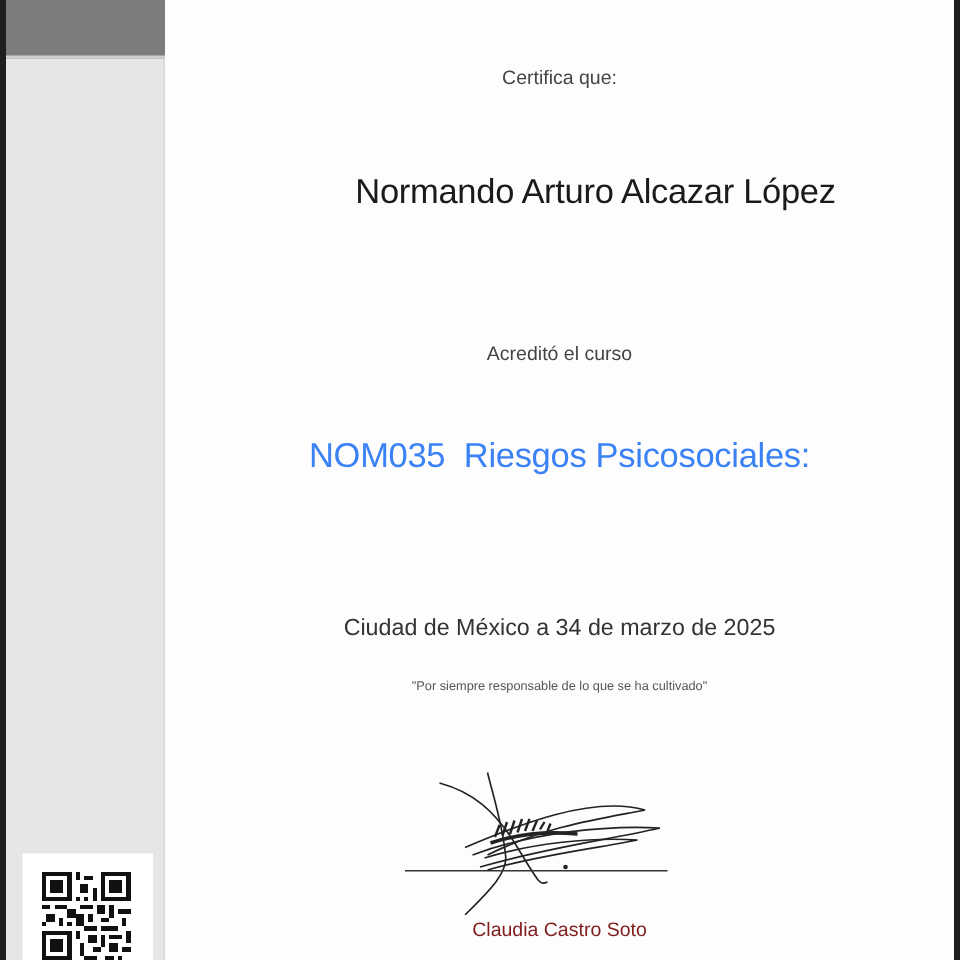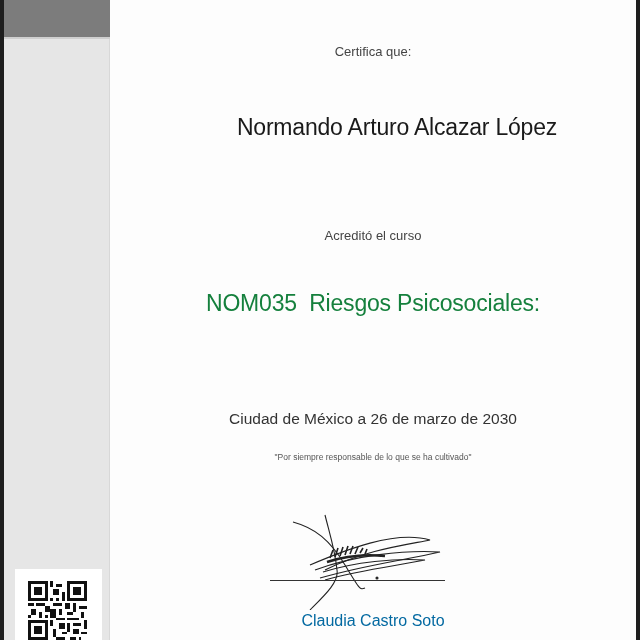--- a/index.html
+++ b/index.html
@@ -15,7 +15,7 @@
   .certifica { top:44px; font-size:13px; color:#444; }
   .name { top:114px; font-size:23px; color:#1a1a1a; letter-spacing:-0.2px;padding-left:24px; }
   .acredito { top:228px; font-size:13px; color:#444; }
-  .course { top:287px; font-size:23px; color:#15803d; line-height:32px; letter-spacing:-0.2px; }
+  .course { top:287px; font-size:23px; color:#3b82f6; line-height:32px; letter-spacing:-0.2px; }
   .date { top:410px; font-size:15.5px; color:#333; }
   .motto { top:452px; font-size:8.5px; color:#555; }
   .sig-line { position:absolute; left:270px; top:580px; width:175px; height:1px; background:#333; }

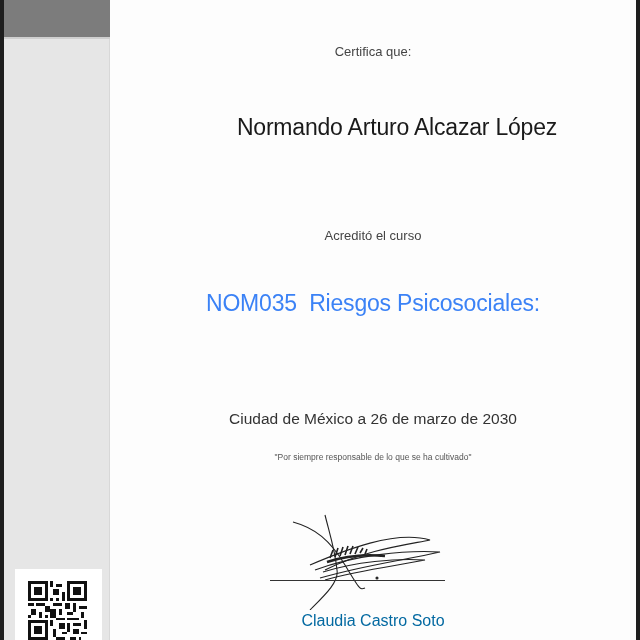--- a/index.html
+++ b/index.html
@@ -89,7 +89,7 @@
 <div class="t course">
   <div style="white-space:pre">NOM035  Riesgos Psicosociales:</div>
 </div>
-<div class="t date">Ciudad de México a 26 de marzo de 2030</div>
+<div class="t date">Ciudad de México a 34 de marzo de 2025</div>
 <div class="t motto">"Por siempre responsable de lo que se ha cultivado"</div>
 
 <svg class="signature" viewBox="0 0 160 100" fill="none" stroke="#222" stroke-width="1.1">

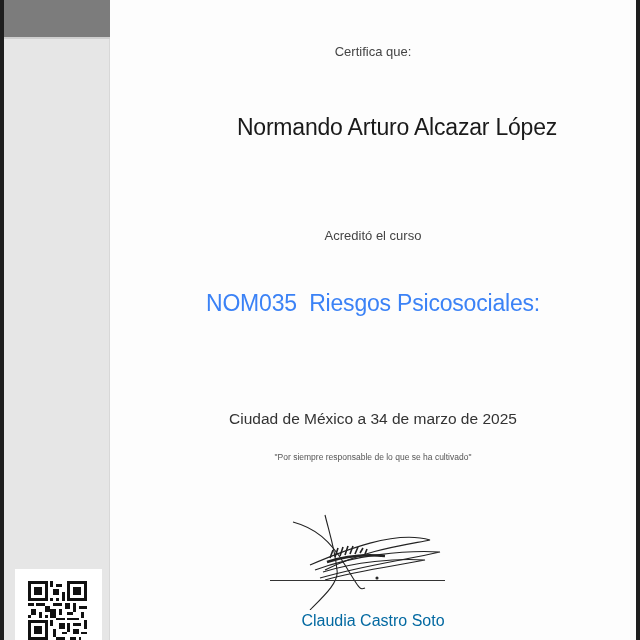--- a/index.html
+++ b/index.html
@@ -20,7 +20,7 @@
   .motto { top:452px; font-size:8.5px; color:#555; }
   .sig-line { position:absolute; left:270px; top:580px; width:175px; height:1px; background:#333; }
   .signature { position:absolute; left:285px; top:510px; width:160px; height:100px; }
-  .signer { top:612px; font-size:16px; color:#0369a1; }
+  .signer { top:612px; font-size:13px; color:#7f1d1d; }
 </style>
 </head>
 <body>

